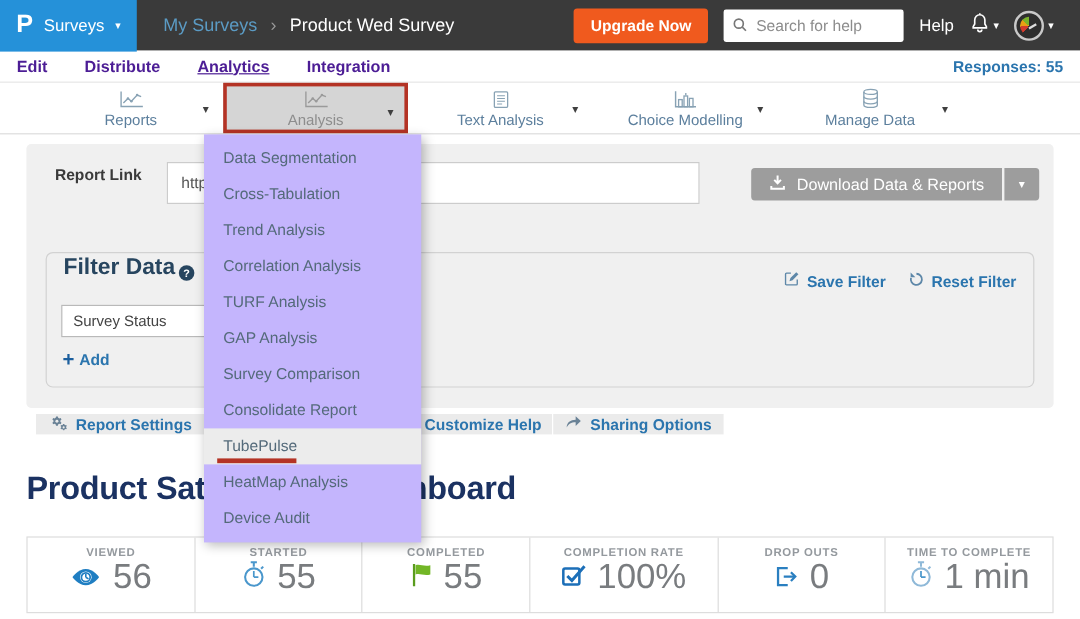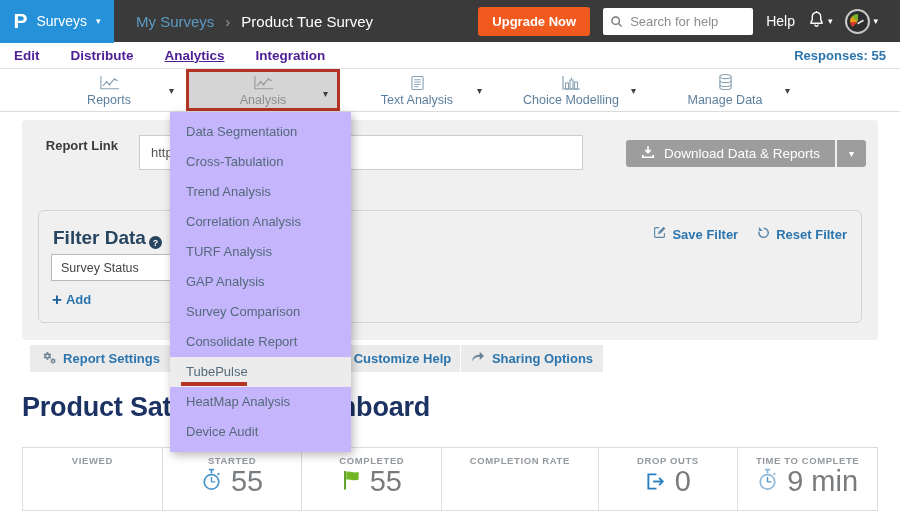--- a/index.html
+++ b/index.html
@@ -103,7 +103,7 @@
     <div class="breadcrumb">
       <span class="bc-parent">My Surveys</span>
       <span class="bc-sep">›</span>
-      <span class="bc-current">Product Tue Survey</span>
+      <span class="bc-current">Product Wed Survey</span>
     </div>
     <div class="header-right">
       <button class="upgrade">Upgrade Now</button>

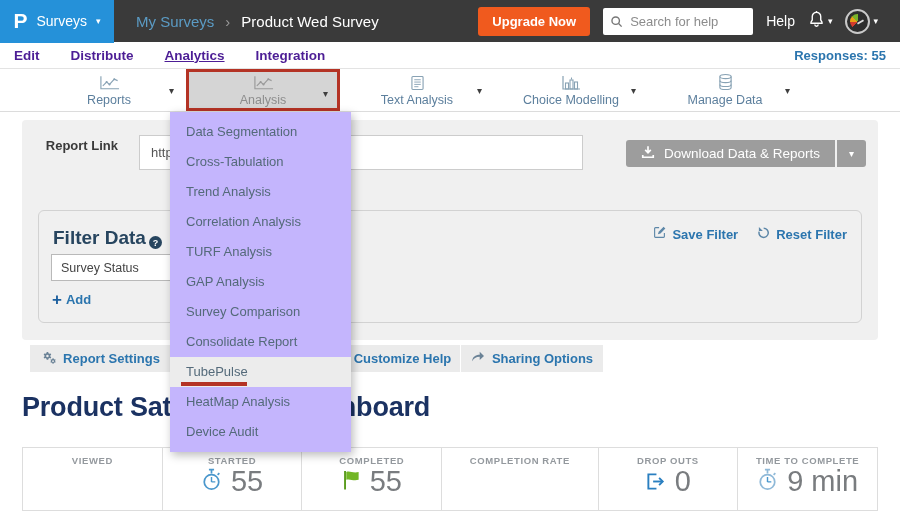--- a/index.html
+++ b/index.html
@@ -61,7 +61,7 @@
 
   
   .filter { position:absolute; left:16px; top:90px; width:824px; height:113px; border:1px solid #d2d2d2; border-radius:6px; }
-  .filter-title { position:absolute; left:14px; top:16px; font-size:19px; font-weight:bold; color:#27455f; display:flex; gap:3px;align-items:flex-end; }
+  .filter-title { position:absolute; left:14px; top:1px; font-size:19px; font-weight:bold; color:#27455f; display:flex; gap:3px;align-items:flex-end; }
   .help-circle { width:13px; height:13px; border-radius:50%; background:#27455f; color:#fff; font-size:9px; display:flex; align-items:center; justify-content:center; margin-top:9px; font-weight:bold; cursor:pointer; }
   .filter-actions { position:absolute; right:14px; top:15px; display:flex; gap:19px; }
   .f-action { display:flex; gap:6px; align-items:center; color:#2b75ae; font-size:13px; font-weight:600; cursor:pointer; }

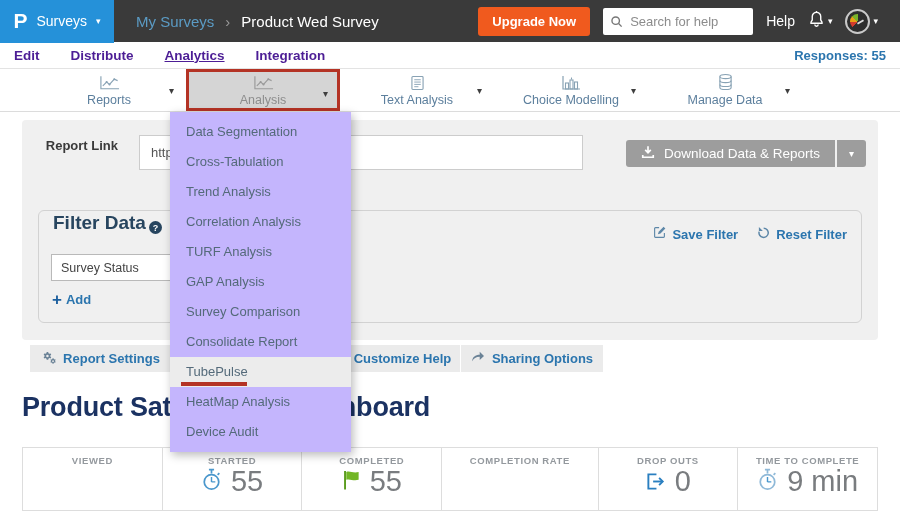--- a/index.html
+++ b/index.html
@@ -72,7 +72,7 @@
   .add-plus { color:#1c5f9e; font-size:17px; font-weight:bold; line-height:1; }
 
   
-  .tab { position:absolute; top:345px; height:27px; background:#ebebeb; color:#2b75ae; font-size:13px; font-weight:600; display:flex; align-items:center; justify-content:center; gap:7px; cursor:pointer; }
+  .tab { position:absolute; top:345px; height:17px; background:#ebebeb; color:#2b75ae; font-size:13px; font-weight:600; display:flex; align-items:center; justify-content:center; gap:7px; cursor:pointer; }
   .tab svg { color:#6a8296; }
   .tab-1 { left:30px; width:142px; }
   .tab-2 { left:325px; width:135px; }

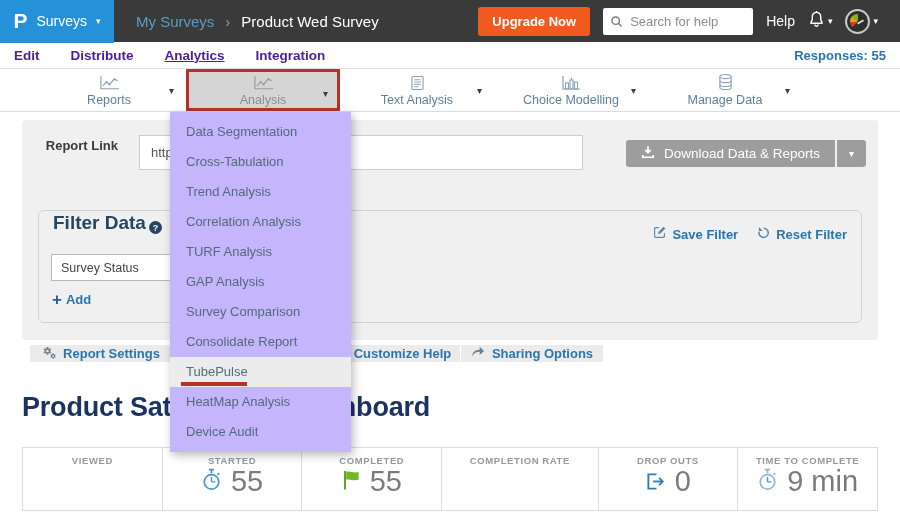--- a/index.html
+++ b/index.html
@@ -294,6 +294,17 @@
   <div class="stats">
     <div class="stat">
       <span class="stat-label">VIEWED</span>
+      <span class="stat-value">
+        <span>
+          <svg width="27" height="18" viewBox="0 0 28 18">
+              <path d="M14 2C7.5 2 2.5 9 2.5 9s5 7 11.5 7 11.5-7 11.5-7-5-7-11.5-7z" fill="#1f7ec2"></path>
+              <circle cx="14" cy="9" r="5" fill="#fff"></circle>
+              <circle cx="14" cy="9" r="3.8" fill="none" stroke="#1f7ec2" stroke-width="1.5"></circle>
+              <path d="M14 9V6.3M14 9l2.3 1.4" stroke="#1f7ec2" stroke-width="1.4" fill="none"></path>
+            </svg>
+        </span>
+        <span>56</span>
+      </span>
     </div>
     <div class="stat">
       <span class="stat-label">STARTED</span>

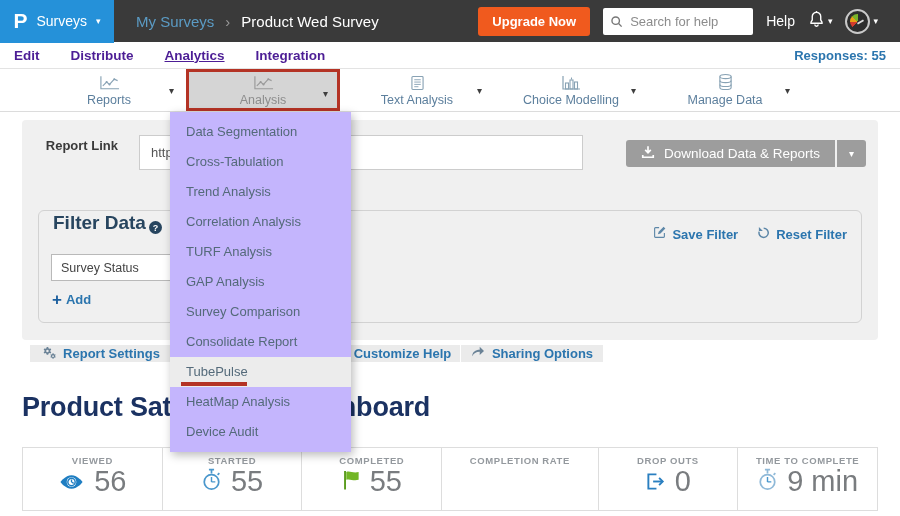--- a/index.html
+++ b/index.html
@@ -334,6 +334,15 @@
     </div>
     <div class="stat wide">
       <span class="stat-label">COMPLETION RATE</span>
+      <span class="stat-value">
+        <span>
+          <svg width="21" height="21" viewBox="0 0 22 22">
+              <rect x="1.5" y="5" width="14" height="14" rx="1.5" fill="none" stroke="#1c6fb8" stroke-width="2.2"></rect>
+              <path d="M5 11.5l4 4L20 3" fill="none" stroke="#1c6fb8" stroke-width="2.6"></path>
+            </svg>
+        </span>
+        <span>100%</span>
+      </span>
     </div>
     <div class="stat">
       <span class="stat-label">DROP OUTS</span>

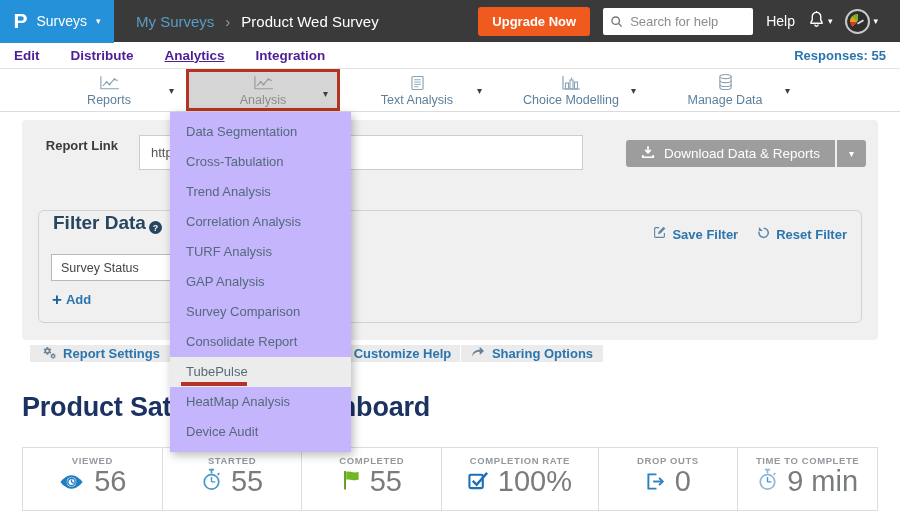--- a/index.html
+++ b/index.html
@@ -368,7 +368,7 @@
               <path d="M17.4 7.2l1.8-1.8" stroke="#8fb9d8" stroke-width="1.8"></path>
             </svg>
         </span>
-        <span>9 min</span>
+        <span>1 min</span>
       </span>
     </div>
   </div>

